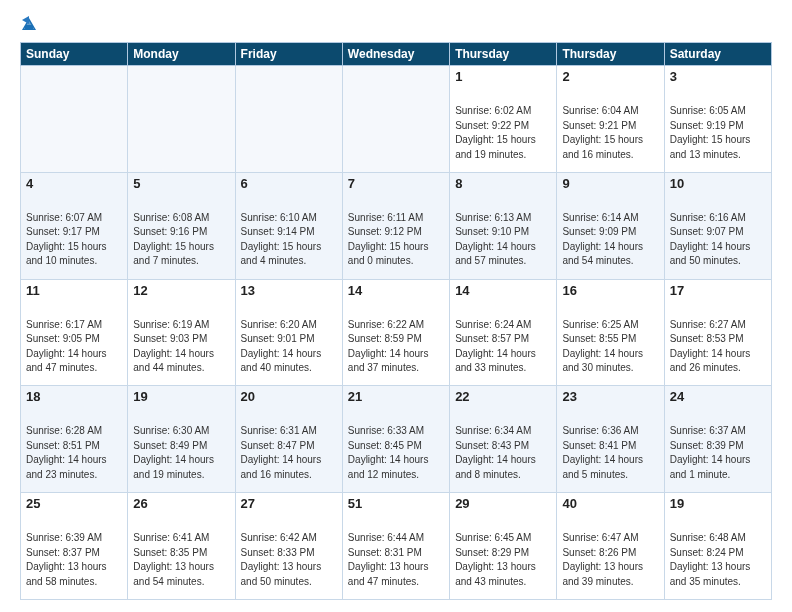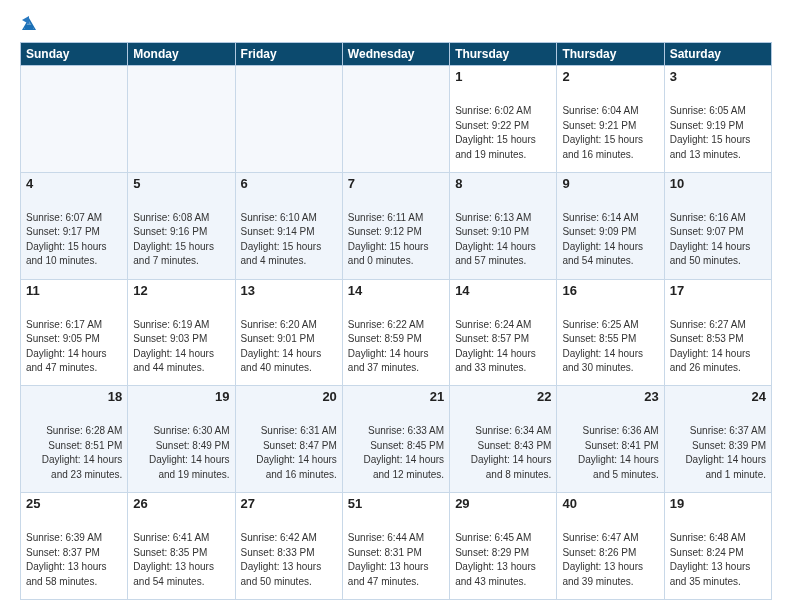--- a/index.html
+++ b/index.html
@@ -102,7 +102,7 @@
     .calendar tbody tr:nth-child(1) td { background: #fff; }
     .calendar tbody tr:nth-child(2) td { background: #eef3fa; }
     .calendar tbody tr:nth-child(3) td { background: #fff; }
-    .calendar tbody tr:nth-child(4) td { background: #eef3fa; text-align: right; }
+    .calendar tbody tr:nth-child(4) td { background: #eef3fa; }
     .calendar tbody tr:nth-child(5) td { background: #fff; }
     .calendar td.empty { background: #f5f8fc !important; }
   </style>

